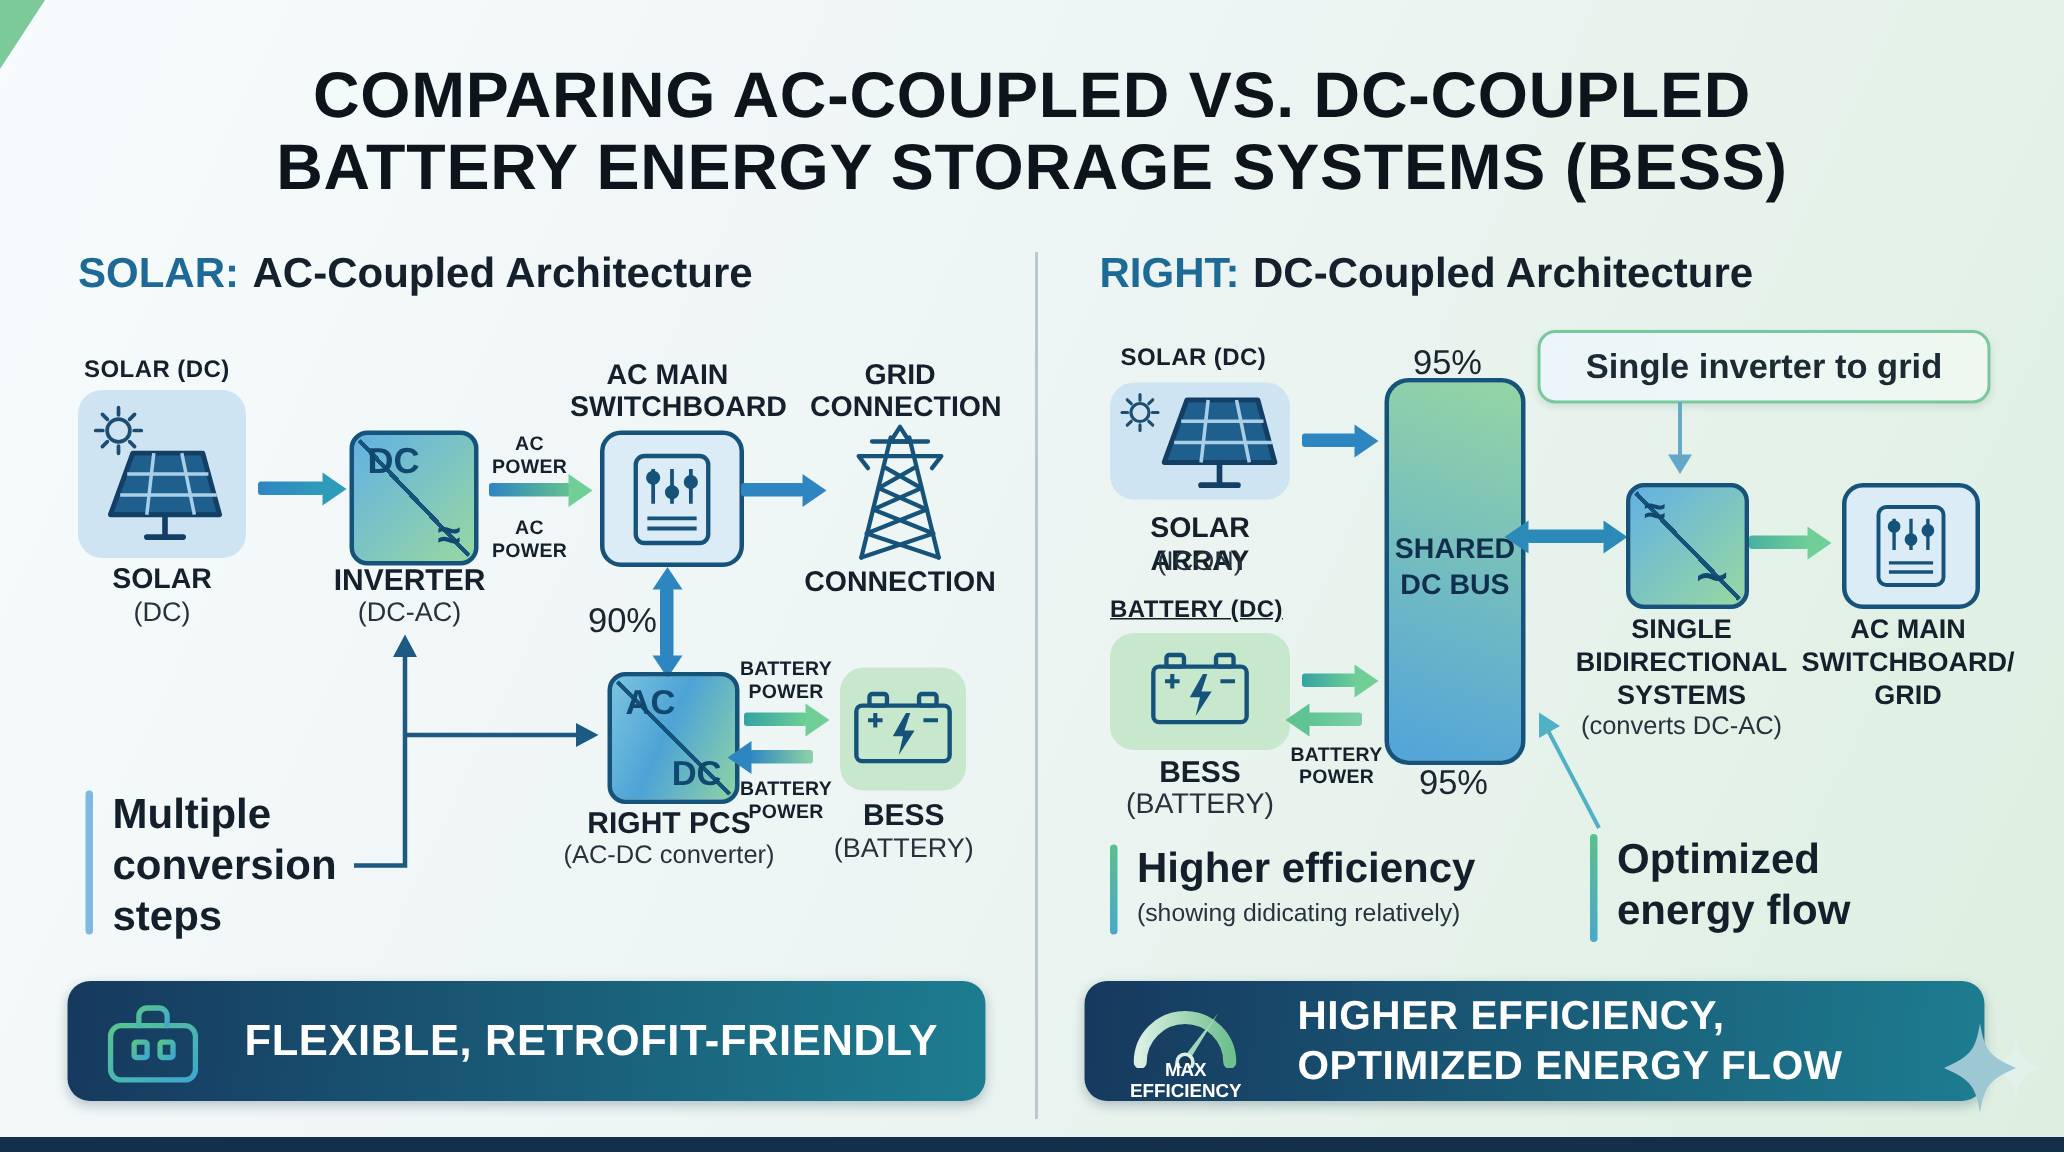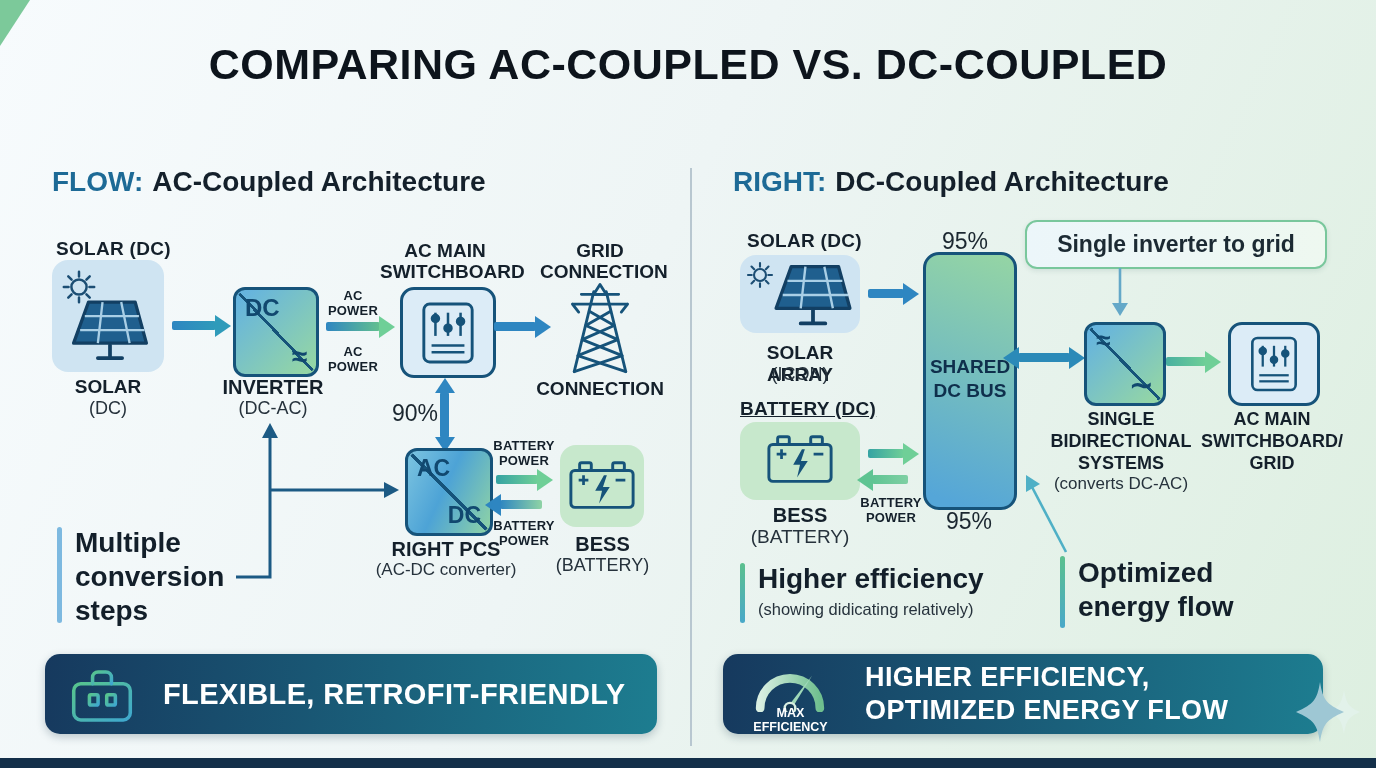--- a/index.html
+++ b/index.html
@@ -58,6 +58,7 @@
   <div class="abs" style="left:0;top:758px;width:1376px;height:10px;background:#132f49;"></div>
 
   <div class="abs title" style="top:40px;">COMPARING AC-COUPLED VS. DC-COUPLED</div>
+  <div class="abs title" style="top:88px;">BATTERY ENERGY STORAGE SYSTEMS (BESS)</div>
 
   <div class="abs hdr" style="left:52px;top:166px;">
     <span class="pfx">FLOW:</span><span>AC-Coupled Architecture</span>

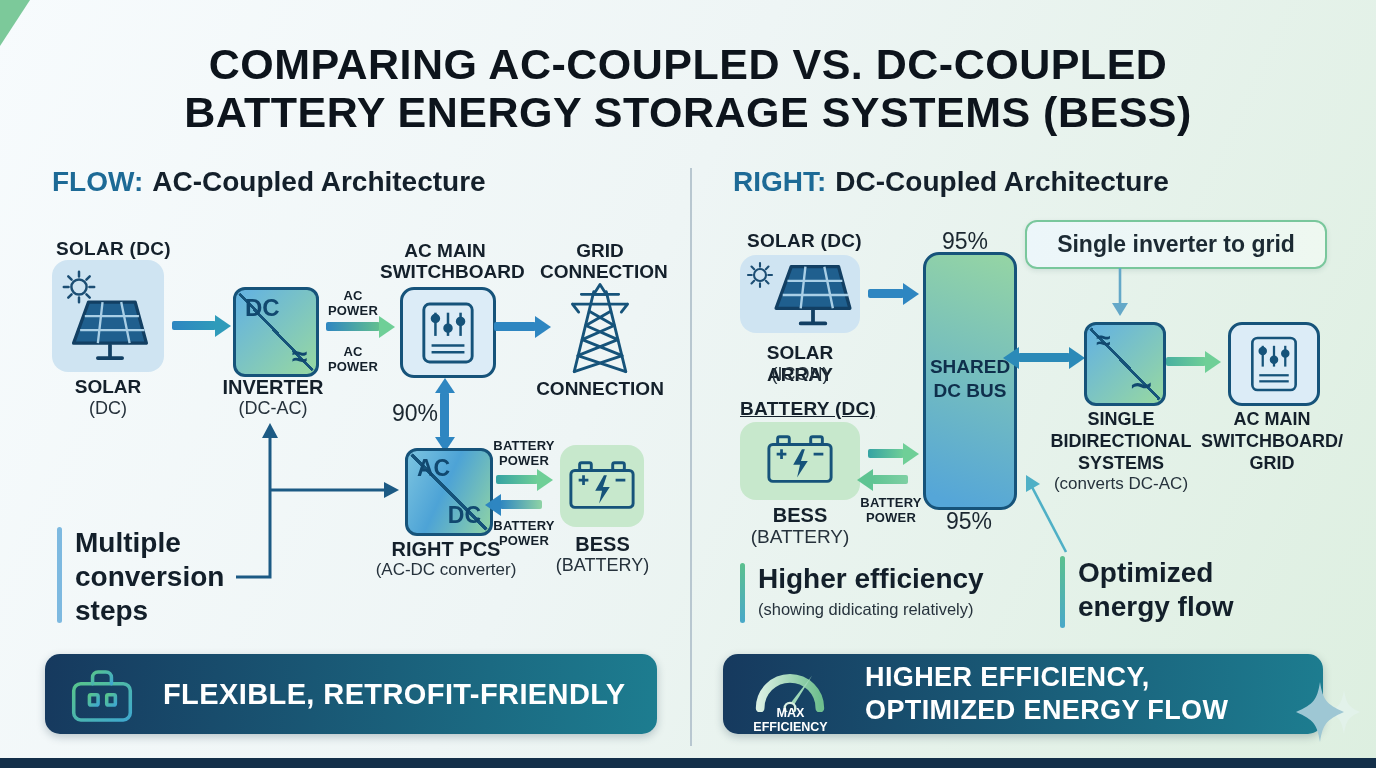--- a/index.html
+++ b/index.html
@@ -61,7 +61,7 @@
   <div class="abs title" style="top:88px;">BATTERY ENERGY STORAGE SYSTEMS (BESS)</div>
 
   <div class="abs hdr" style="left:52px;top:166px;">
-    <span class="pfx">FLOW:</span><span>AC-Coupled Architecture</span>
+    <span class="pfx">SOLAR:</span><span>AC-Coupled Architecture</span>
   </div>
   <div class="abs hdr" style="left:733px;top:166px;">
     <span class="pfx">RIGHT:</span><span>DC-Coupled Architecture</span>

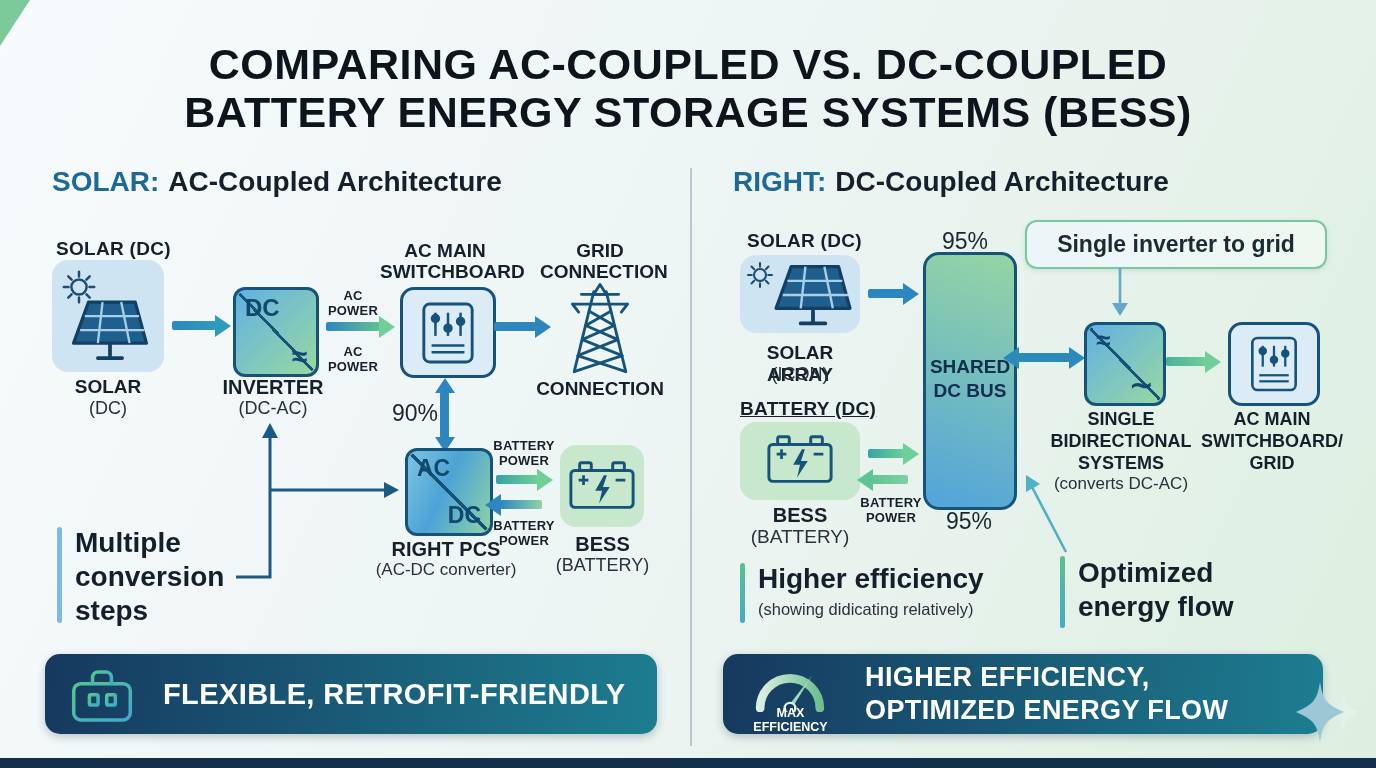--- a/index.html
+++ b/index.html
@@ -11,7 +11,7 @@
   .title{width:100%;text-align:center;font-weight:800;font-size:43px;letter-spacing:.5px;color:#0d141c;}
   .hdr{font-size:28px;font-weight:800;white-space:nowrap;}
   .hdr .pfx{color:#1d6a96;margin-right:9px;}
-  .toplab{font-size:19px;font-weight:800;letter-spacing:.3px;}
+  .toplab{font-size:16px;font-weight:800;letter-spacing:.3px;}
   .cap-b{font-size:19px;font-weight:800;}
   .cap-n{font-size:18px;font-weight:400;color:#26323c;}
   .smlab{font-size:13px;font-weight:800;line-height:15px;text-align:center;letter-spacing:.2px;}

